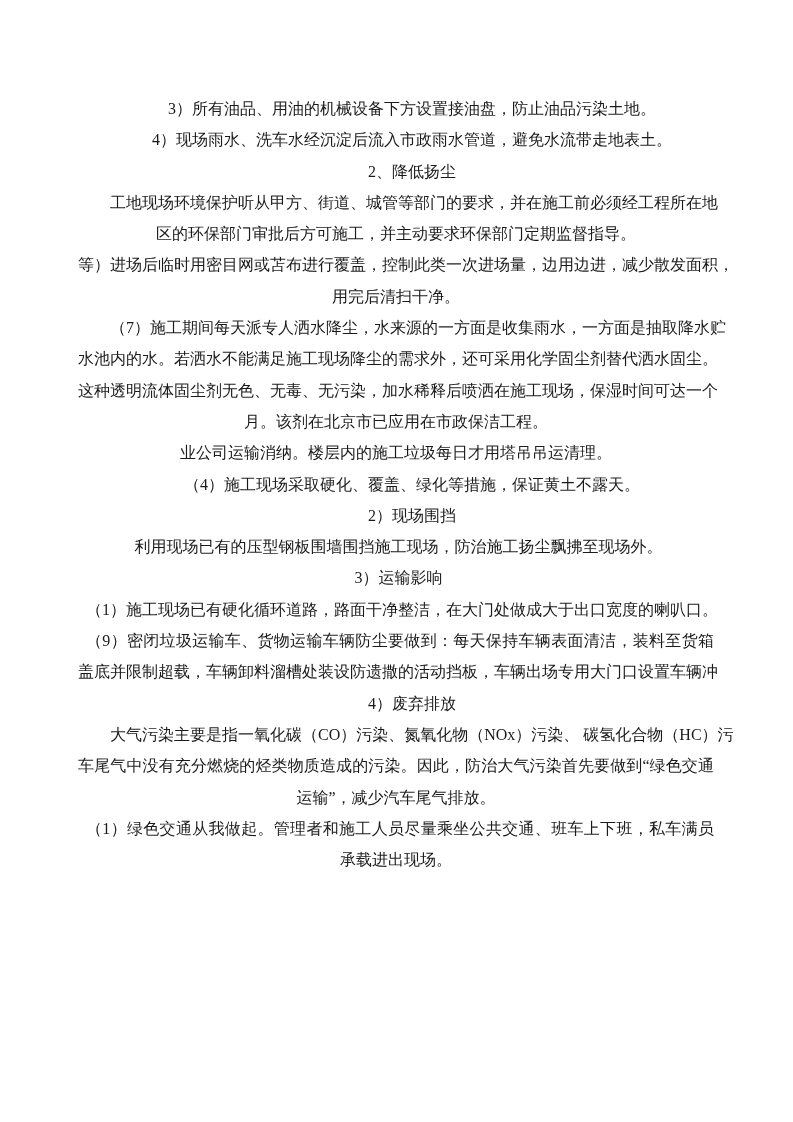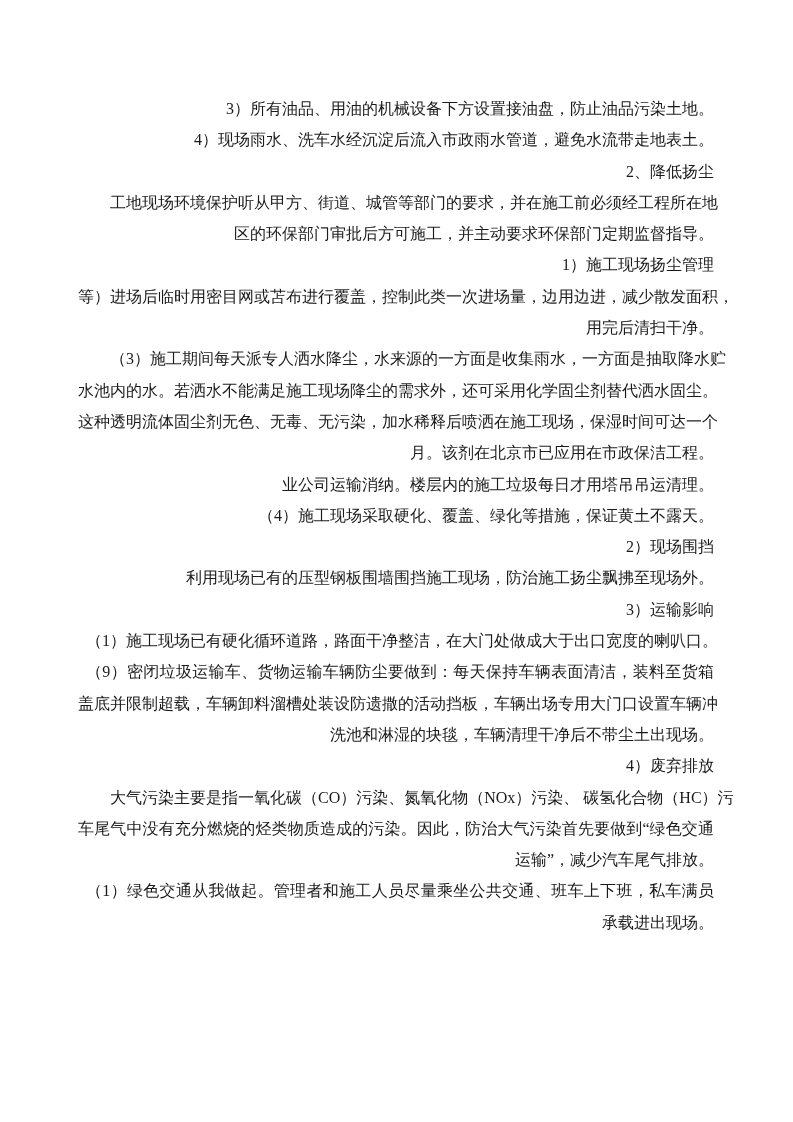--- a/index.html
+++ b/index.html
@@ -28,7 +28,7 @@
     height:31.3px;
     line-height:31.3px;
     white-space:nowrap;
-    text-align:right;
+    text-align:center;
   }
   
   .line.fill{

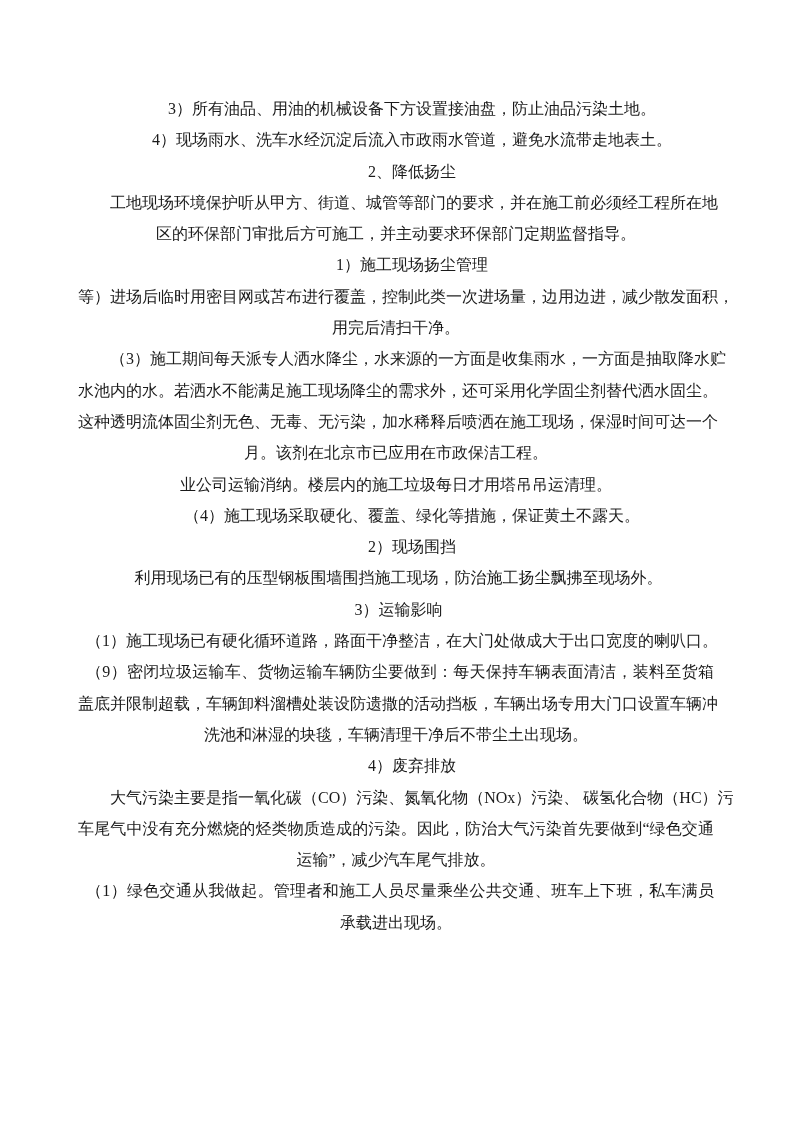--- a/index.html
+++ b/index.html
@@ -64,9 +64,6 @@
       <div class="line">区的环保部门审批后方可施工，并主动要求环保部门定期监督指导。</div>
     </div>
 
-    <div class="para">
-      <div class="line i2">1）施工现场扬尘管理</div>
-    </div>
 
     <div class="para">
       <div class="line fill">等）进场后临时用密目网或苫布进行覆盖，控制此类一次进场量，边用边进，减少散发面积，</div>

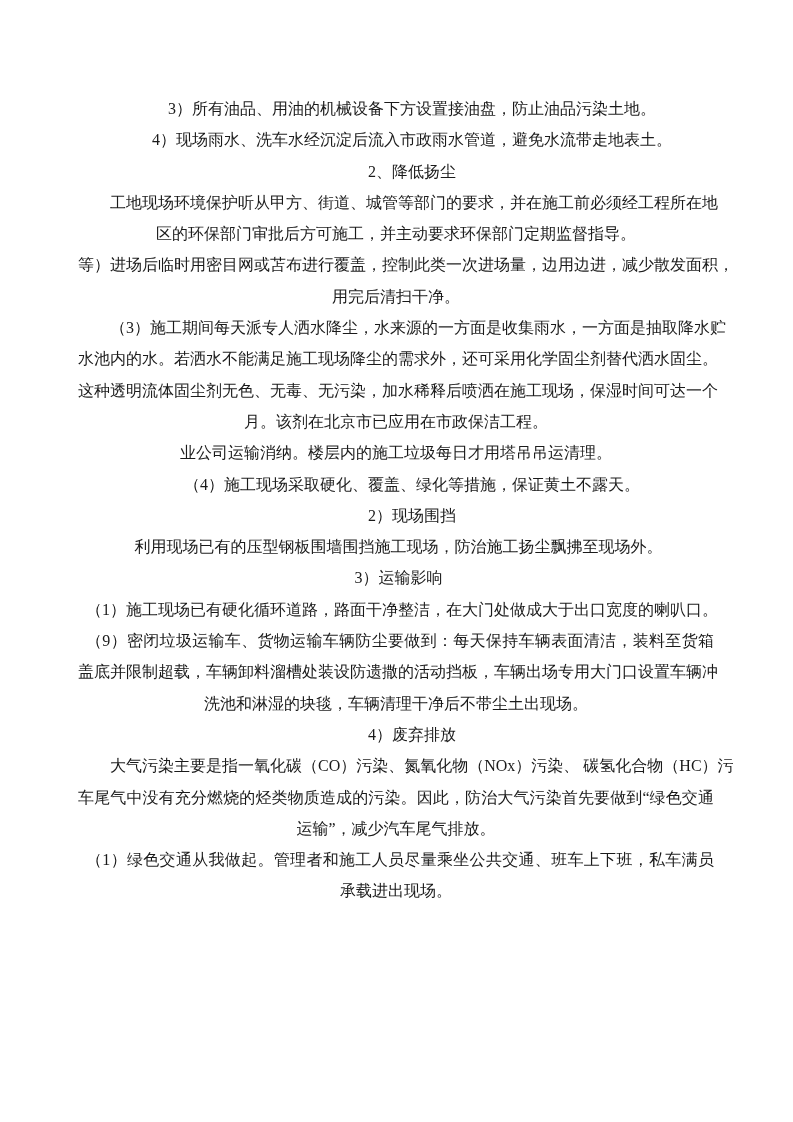--- a/index.html
+++ b/index.html
@@ -71,7 +71,7 @@
     </div>
 
     <div class="para">
-      <div class="line i2 fill">（3）施工期间每天派专人洒水降尘，水来源的一方面是收集雨水，一方面是抽取降水贮</div>
+      <div class="line i2 fill">（7）施工期间每天派专人洒水降尘，水来源的一方面是收集雨水，一方面是抽取降水贮</div>
       <div class="line fill">水池内的水。若洒水不能满足施工现场降尘的需求外，还可采用化学固尘剂替代洒水固尘。</div>
       <div class="line fill">这种透明流体固尘剂无色、无毒、无污染，加水稀释后喷洒在施工现场，保湿时间可达一个</div>
       <div class="line">月。该剂在北京市已应用在市政保洁工程。</div>

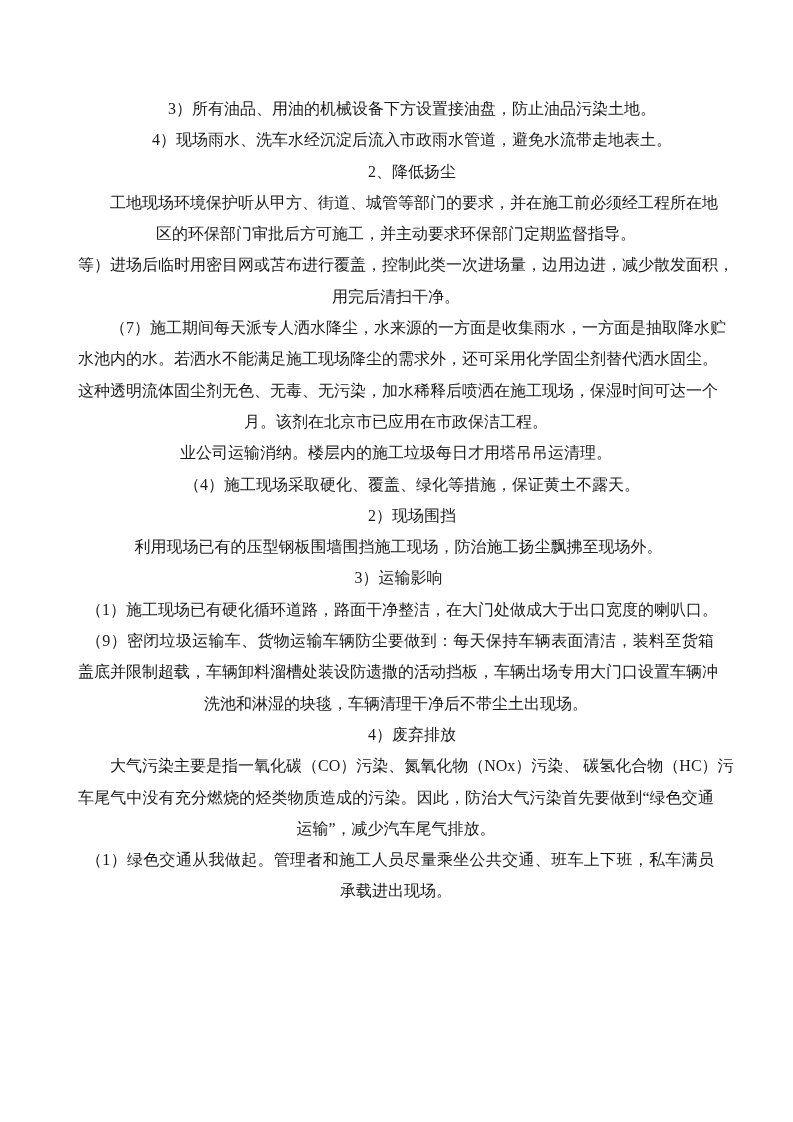--- a/index.html
+++ b/index.html
@@ -104,7 +104,6 @@
     <div class="para">
       <div class="line i06 fill">（9）密闭垃圾运输车、货物运输车辆防尘要做到：每天保持车辆表面清洁，装料至货箱</div>
       <div class="line fill">盖底并限制超载，车辆卸料溜槽处装设防遗撒的活动挡板，车辆出场专用大门口设置车辆冲</div>
-      <div class="line">洗池和淋湿的块毯，车辆清理干净后不带尘土出现场。</div>
     </div>
 
     <div class="para">

